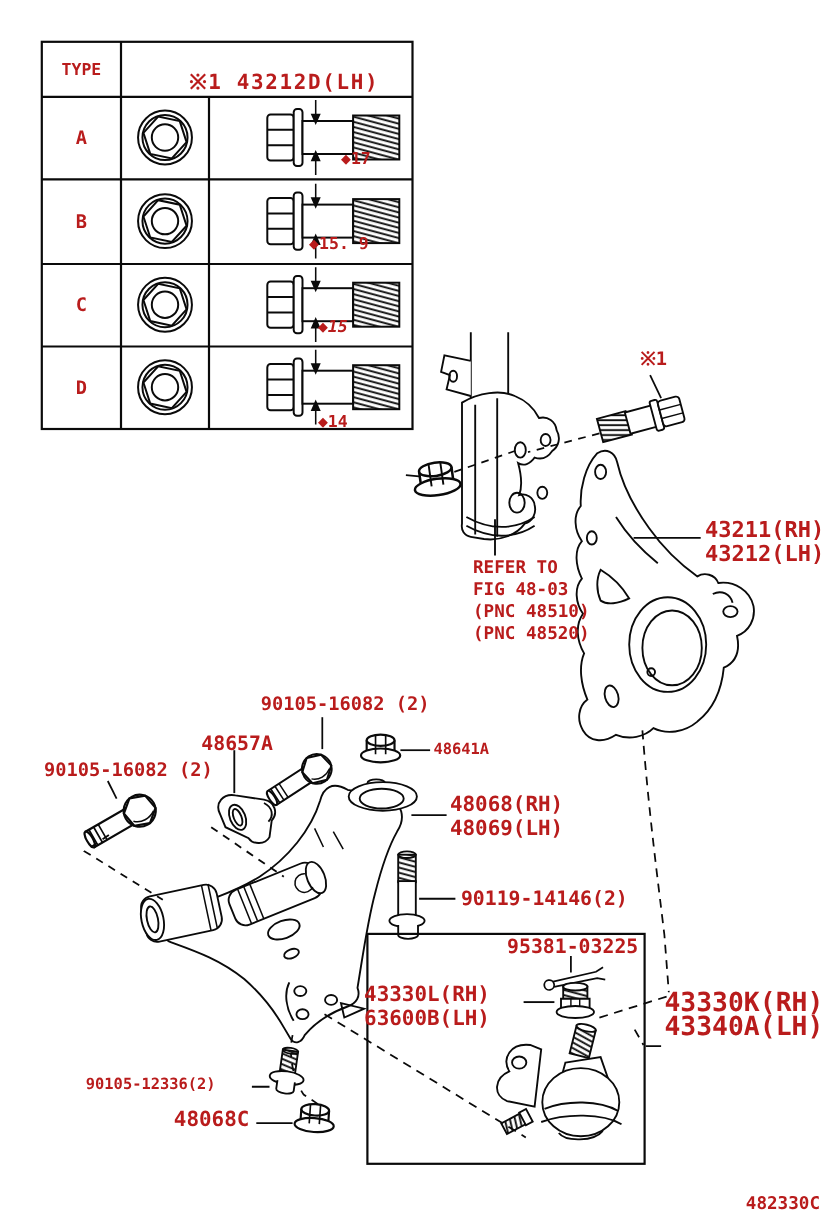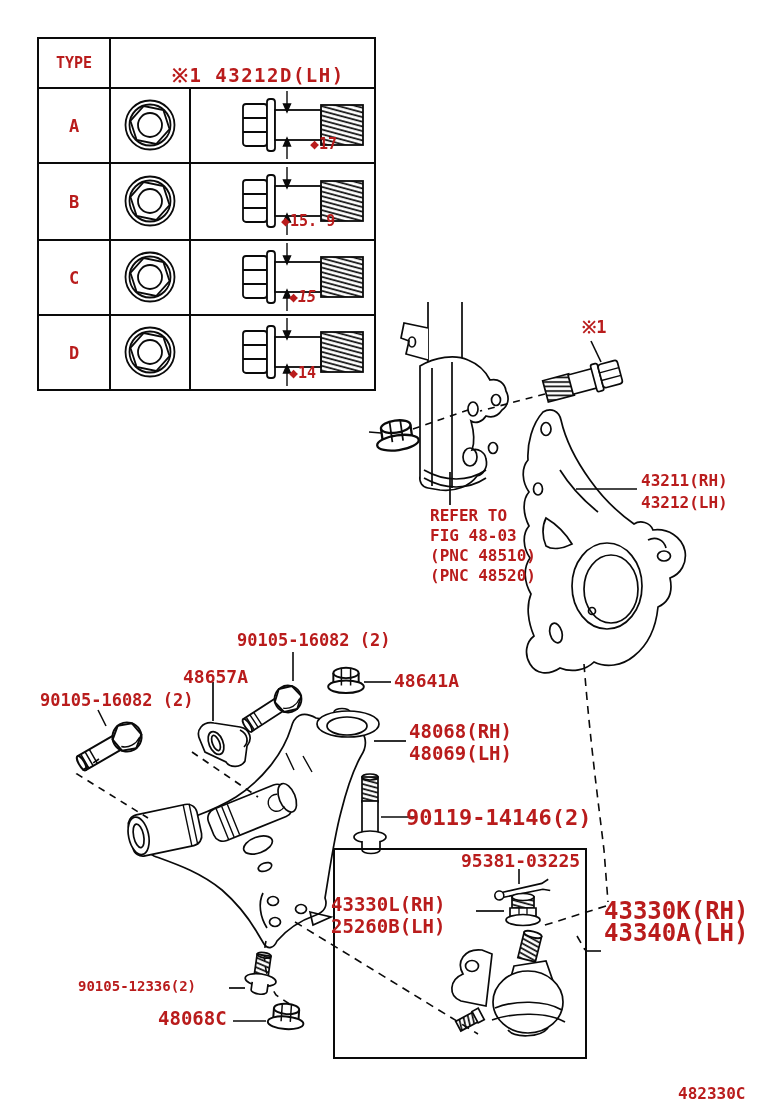--- a/index.html
+++ b/index.html
@@ -266,7 +266,7 @@
   <div class="dim" style="left:286px;top:135px;margin-left:24px;">◆17</div>
   <div class="dim" style="left:281px;top:212px;">◆15. 9</div>
   <div class="dim" style="left:289px;top:288px;font-style:italic;">◆15</div>
-  <div class="dim" style="left:289px;top:364px;">◆14</div>
+  <div class="dim" style="left:289px;top:374px;">◆14</div>
 
 
   <div class="lbl small" style="left:404px;top:506px;"><span>REFER TO</span><br><span>FIG 48-03</span><br><span>(PNC 48510)</span><br><span>(PNC 48520)</span></div>

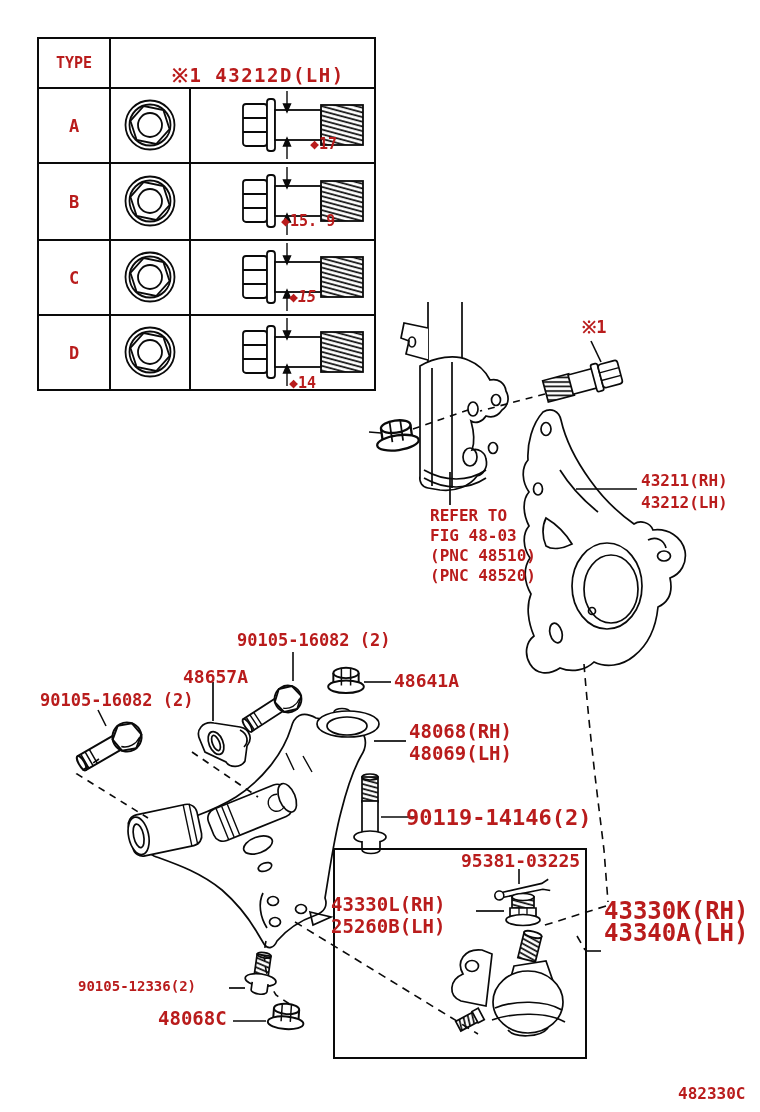--- a/index.html
+++ b/index.html
@@ -273,7 +273,7 @@
 
   <div class="lbl" style="left:582px;top:316px;font-size:17px;">※1</div>
 
-  <div class="lbl" style="left:641px;top:470px;font-size:16px;"><span>43211(RH)</span><br><span>43212(LH)</span></div>
+  <div class="lbl" style="left:641px;top:470px;font-size:20px;"><span>43211(RH)</span><br><span>43212(LH)</span></div>
 
   <div class="lbl" style="left:237px;top:629px;font-size:17px;">90105-16082 (2)</div>
 

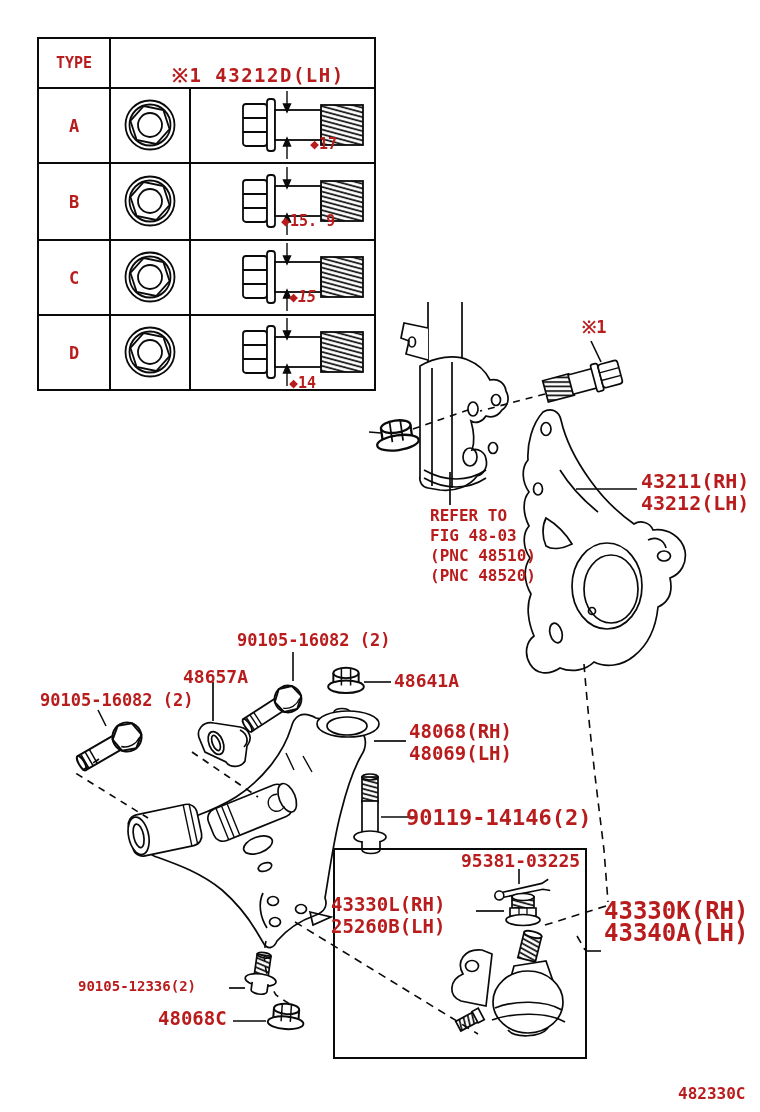--- a/index.html
+++ b/index.html
@@ -281,7 +281,7 @@
 
   <div class="lbl" style="left:40px;top:689px;font-size:17px;">90105-16082 (2)</div>
 
-  <div class="lbl" style="left:394px;top:670px;font-size:18px;">48641A</div>
+  <div class="lbl" style="left:394px;top:670px;font-size:14px;">48641A</div>
 
   <div class="lbl" style="left:409px;top:720px;"><span>48068(RH)</span><br><span>48069(LH)</span></div>
 

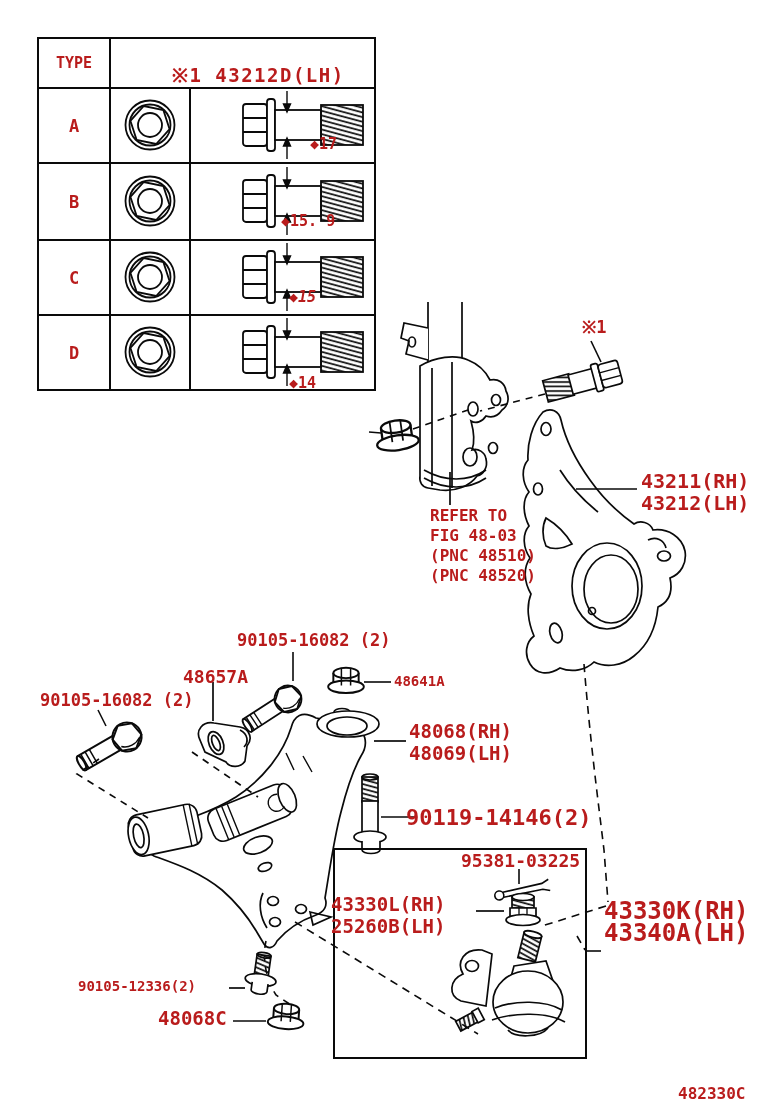--- a/index.html
+++ b/index.html
@@ -285,7 +285,7 @@
 
   <div class="lbl" style="left:409px;top:720px;"><span>48068(RH)</span><br><span>48069(LH)</span></div>
 
-  <div class="lbl" style="left:406px;top:807px;font-size:22px;">90119-14146(2)</div>
+  <div class="lbl" style="left:419px;top:807px;font-size:18px;">90119-14146(2)</div>
 
   <div class="lbl" style="left:461px;top:850px;font-size:18px;">95381-03225</div>
 

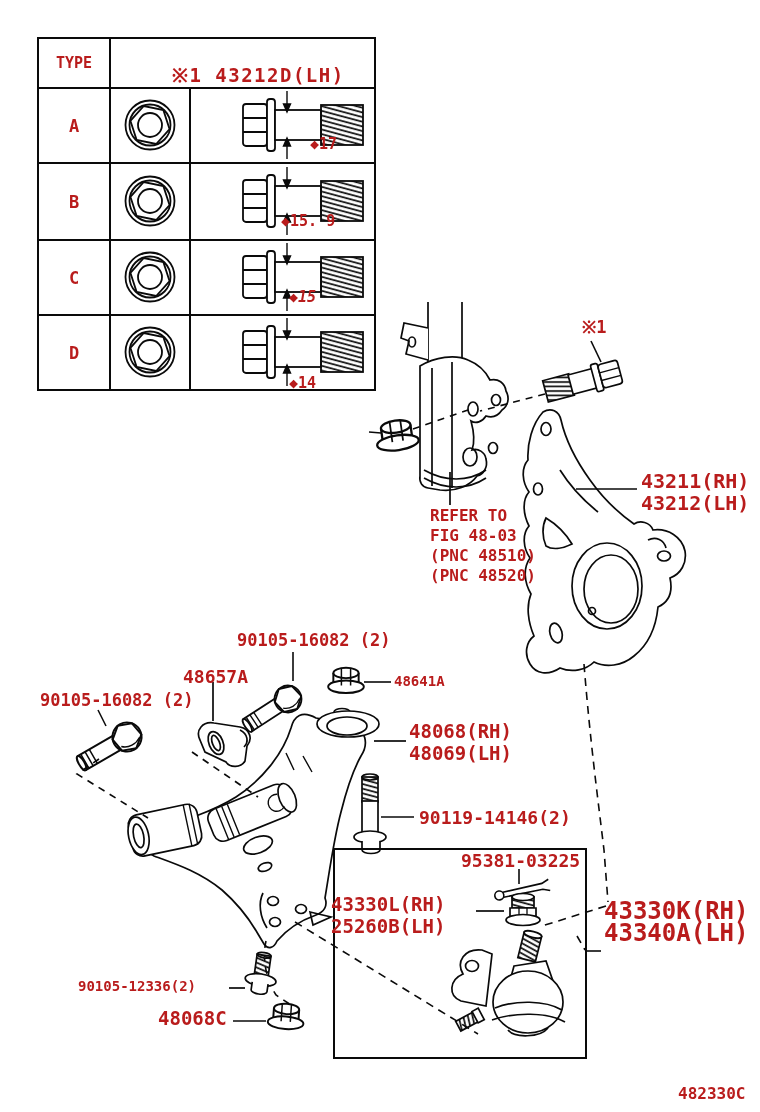--- a/index.html
+++ b/index.html
@@ -289,7 +289,7 @@
 
   <div class="lbl" style="left:461px;top:850px;font-size:18px;">95381-03225</div>
 
-  <div class="lbl" style="left:331px;top:893px;"><span>43330L(RH)</span><br><span>25260B(LH)</span></div>
+  <div class="lbl" style="left:331px;top:893px;"><span>43330L(RH)</span><br><span>63600B(LH)</span></div>
 
   <div class="lbl" style="left:604px;top:884px;font-size:24px;margin-top:16px;"><span>43330K(RH)</span><br><span>43340A(LH)</span></div>
 

